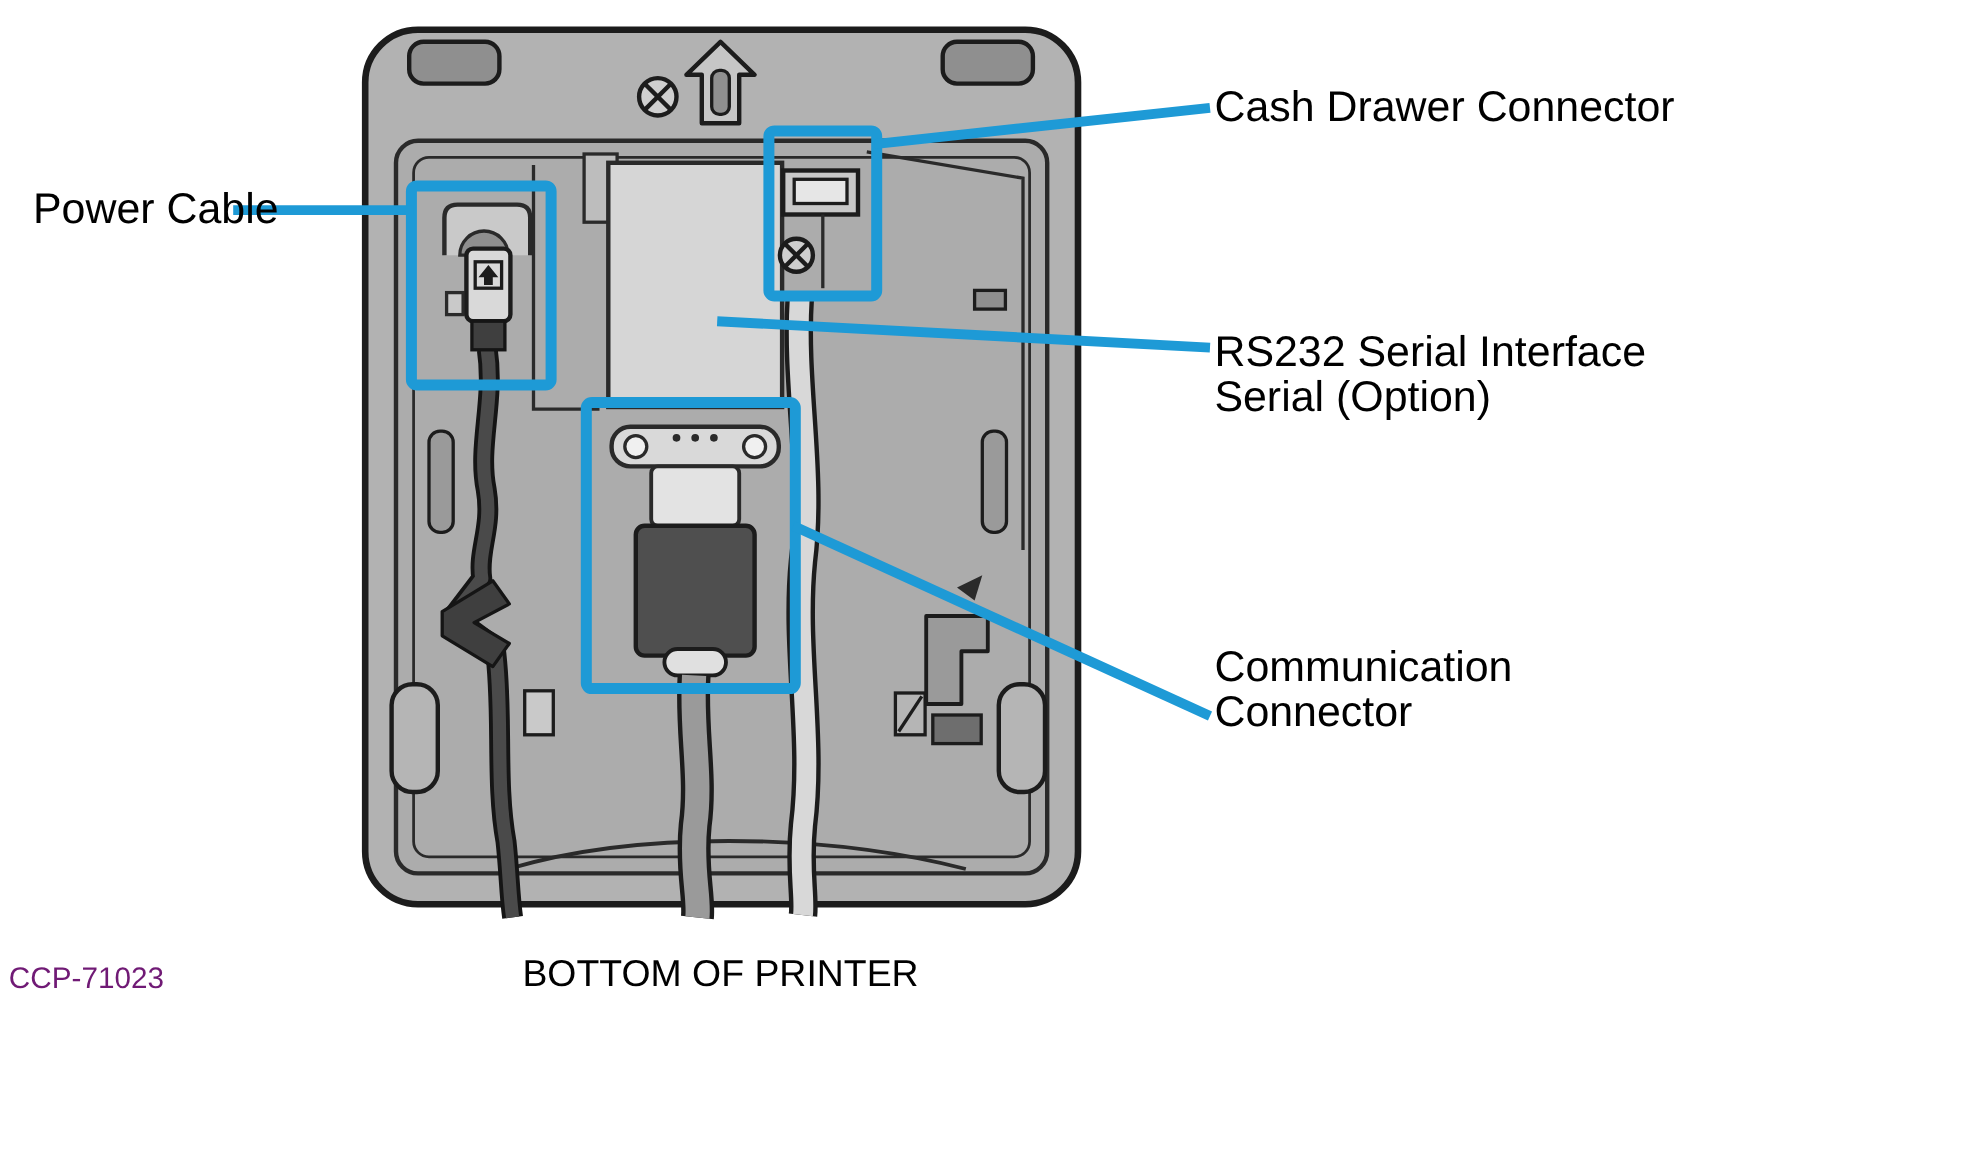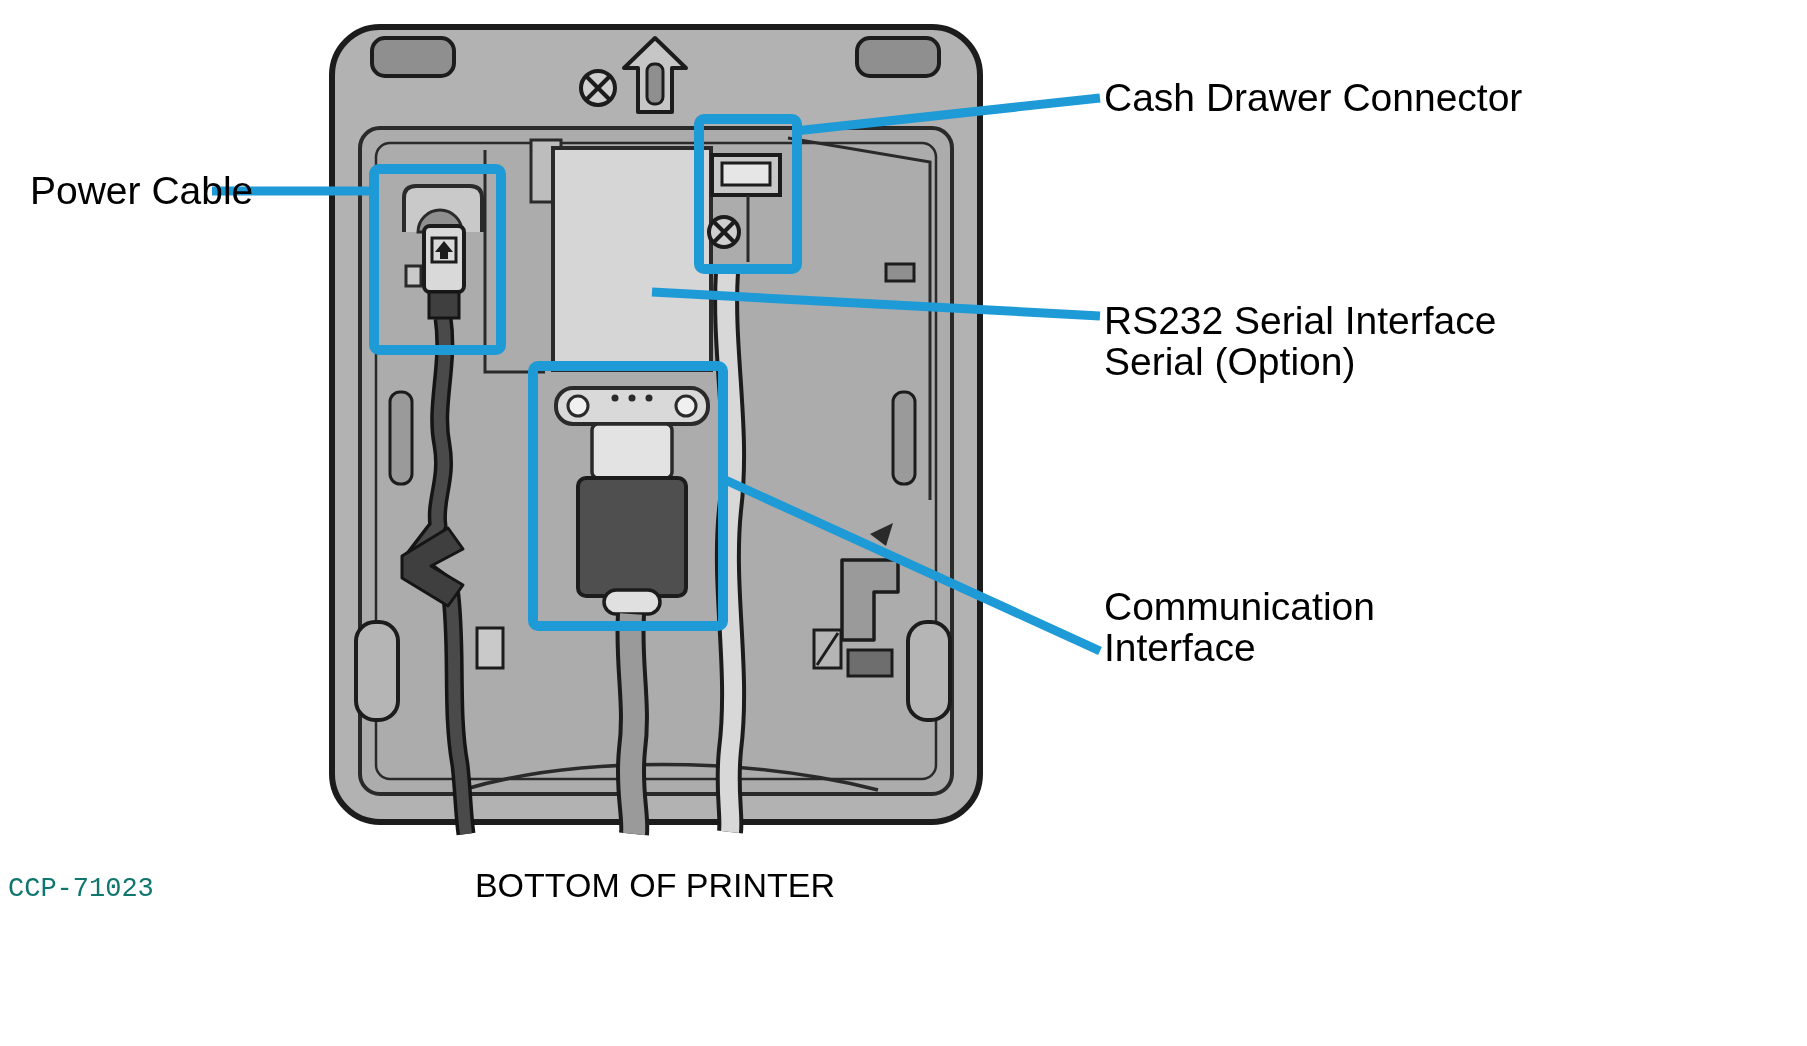--- a/index.html
+++ b/index.html
@@ -174,7 +174,7 @@
 
   <div class="callout-label" style="left:1104px; top:586px;">
     <div>Communication</div>
-    <div>Interface</div>
+    <div>Connector</div>
   </div>
 
   <div class="caption">BOTTOM OF PRINTER</div>

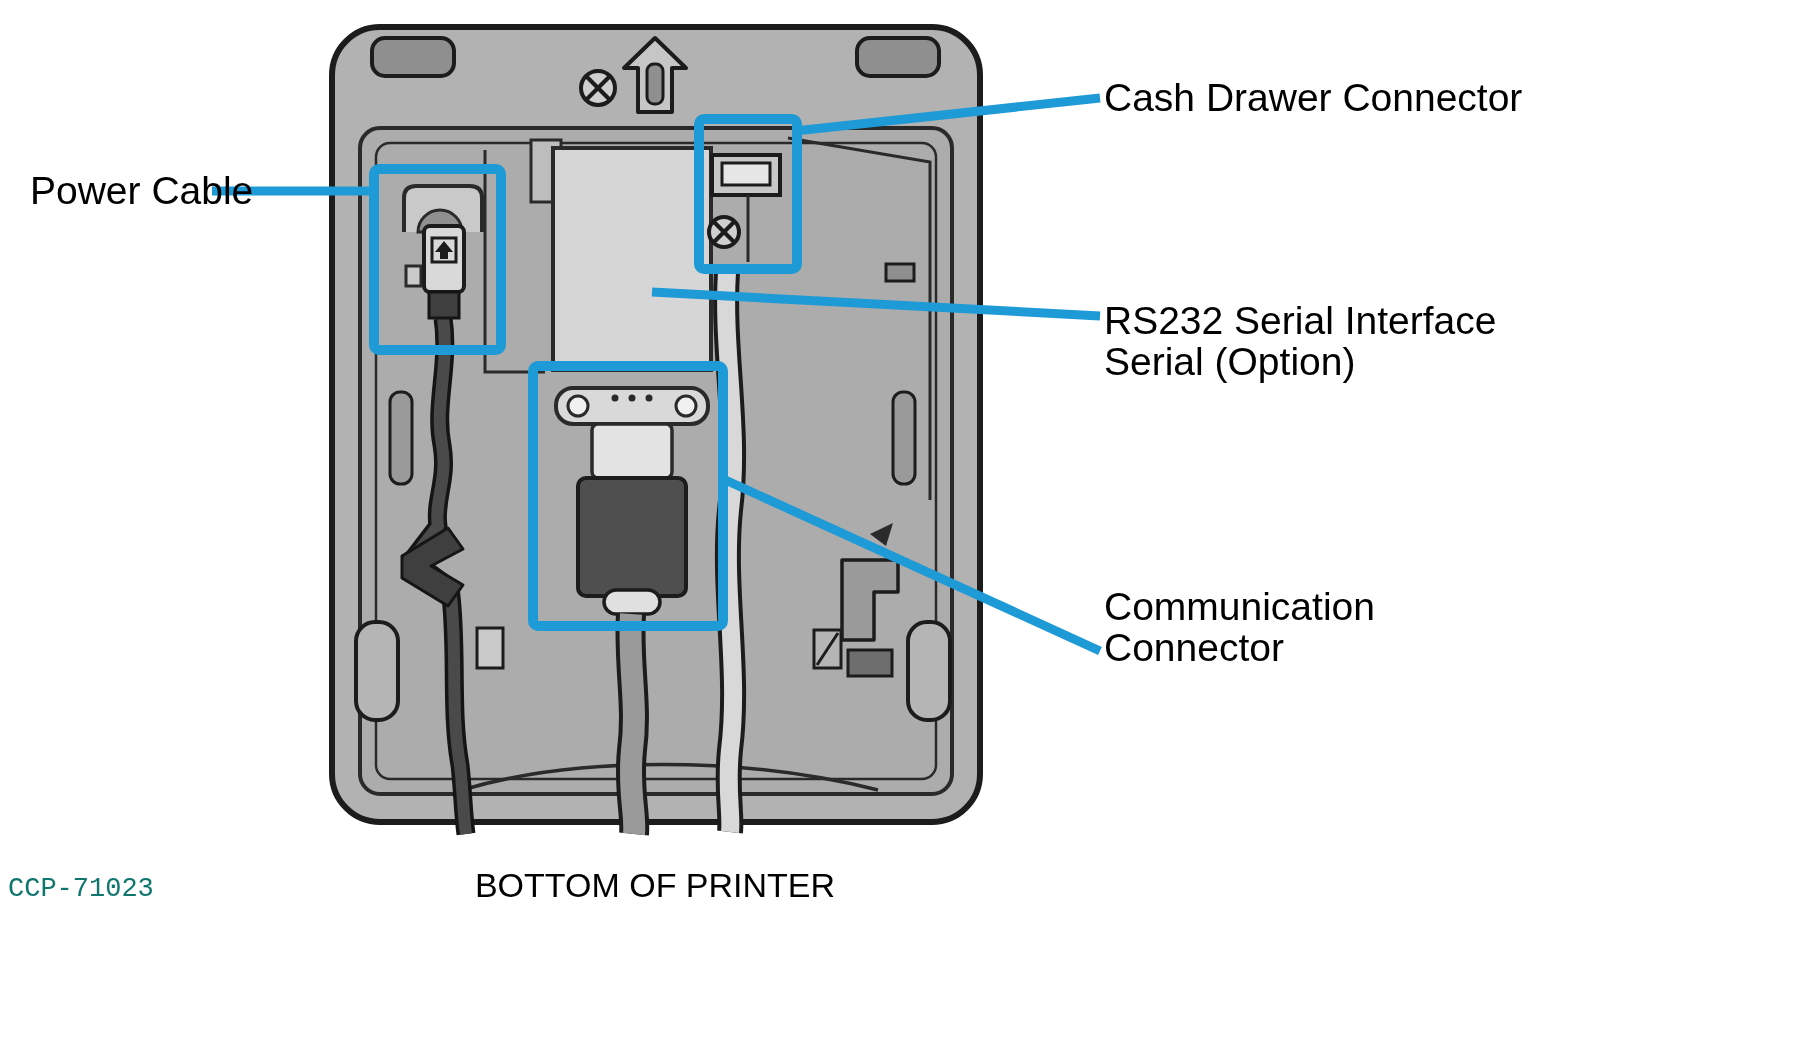--- a/index.html
+++ b/index.html
@@ -44,8 +44,7 @@
     left: 8px;
     top: 874px;
     font-size: 27px;
-    color: #0f766e;
-    font-family: Liberation Mono, monospace;
+    color: #701a75;
   }
 </style>
 </head>

